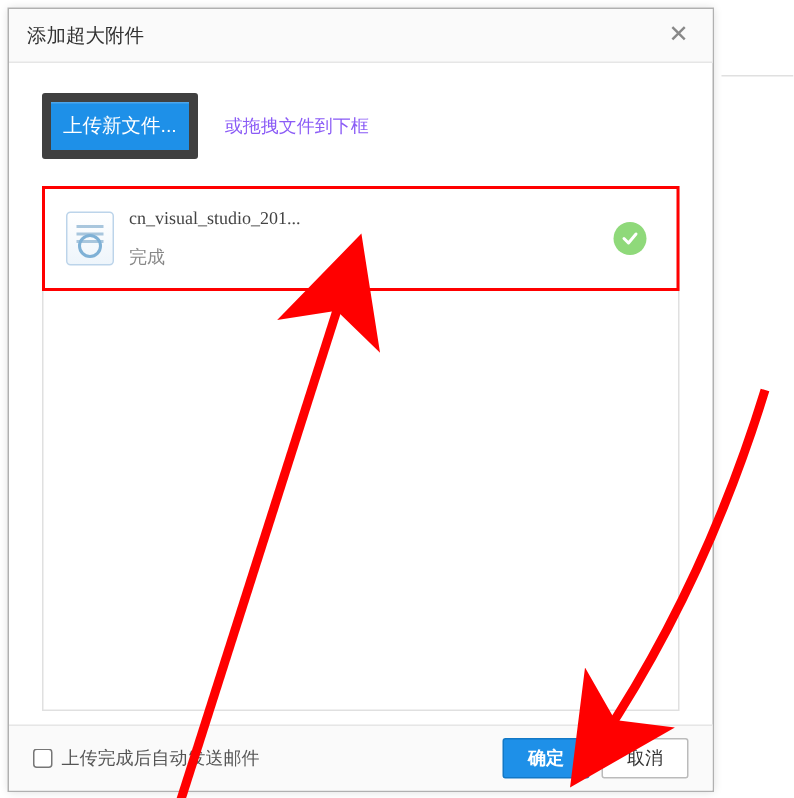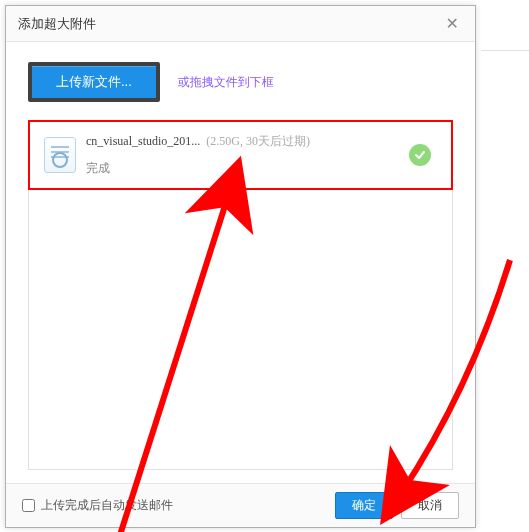--- a/index.html
+++ b/index.html
@@ -77,9 +77,9 @@
     .upload-btn {
       background: #1e90e8;
       color: #fff;
-      border: 4px solid #404040;
+      border: 6px solid #404040;
       border-radius: 2px;
-      padding: 7px 24px;
+      padding: 7px 8px;
       font-size: 13px;
       cursor: pointer;
       box-shadow: inset 0 1px 0 rgba(255,255,255,0.2);

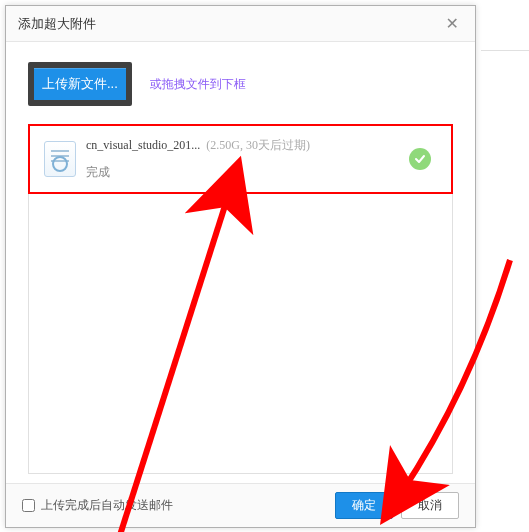--- a/index.html
+++ b/index.html
@@ -246,7 +246,6 @@
         <div class="file-info">
           <div class="file-name-row">
             <span class="file-name">cn_visual_studio_201...</span>
-            <span class="file-meta">(2.50G, 30天后过期)</span>
           </div>
           <div class="file-status">完成</div>
         </div>

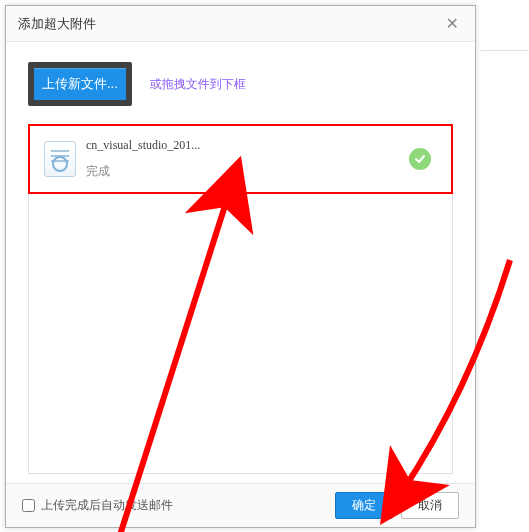--- a/index.html
+++ b/index.html
@@ -202,6 +202,7 @@
       font-size: 12px;
       border-radius: 2px;
       cursor: pointer;
+      font-weight: bold;
     }
     .btn-default {
       background: #fff;

